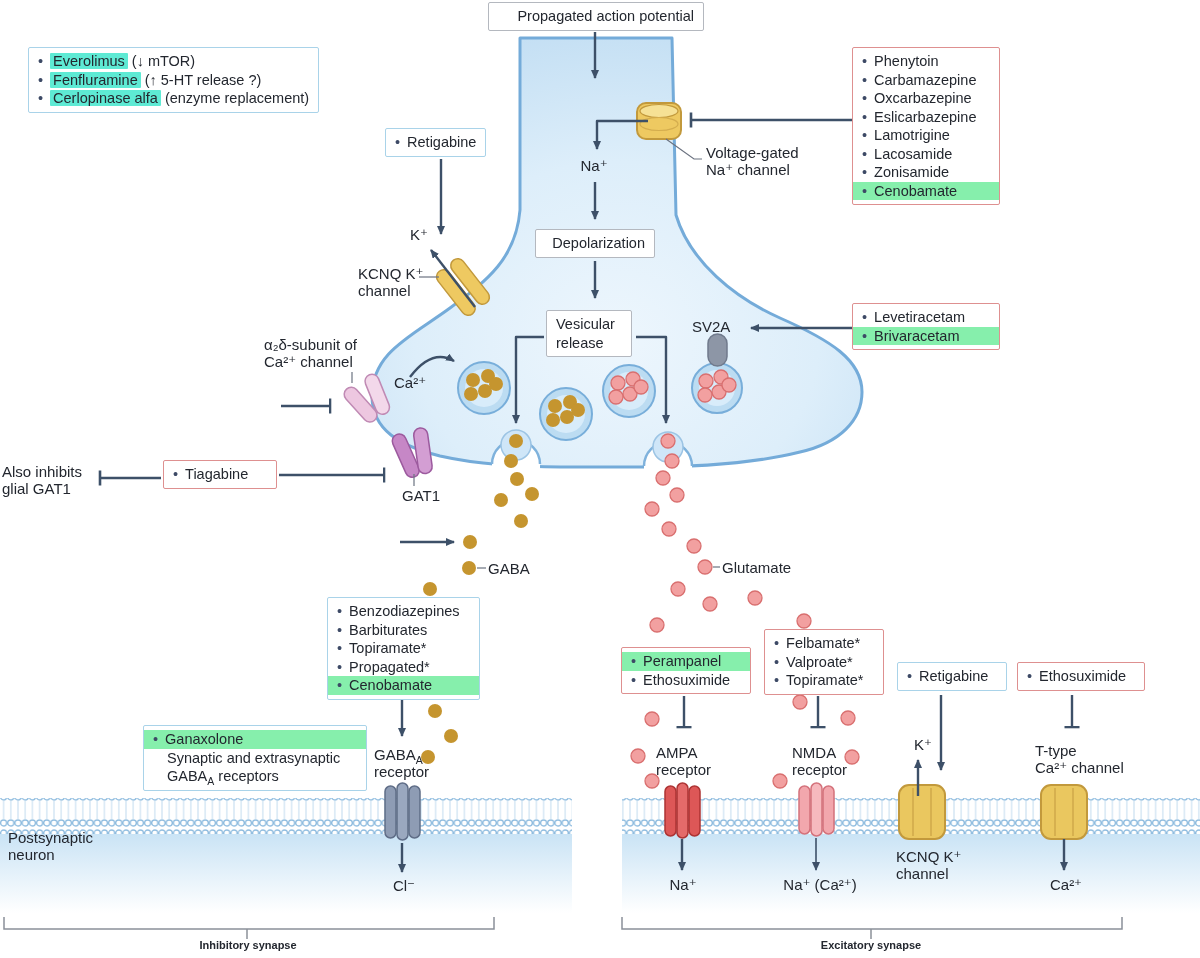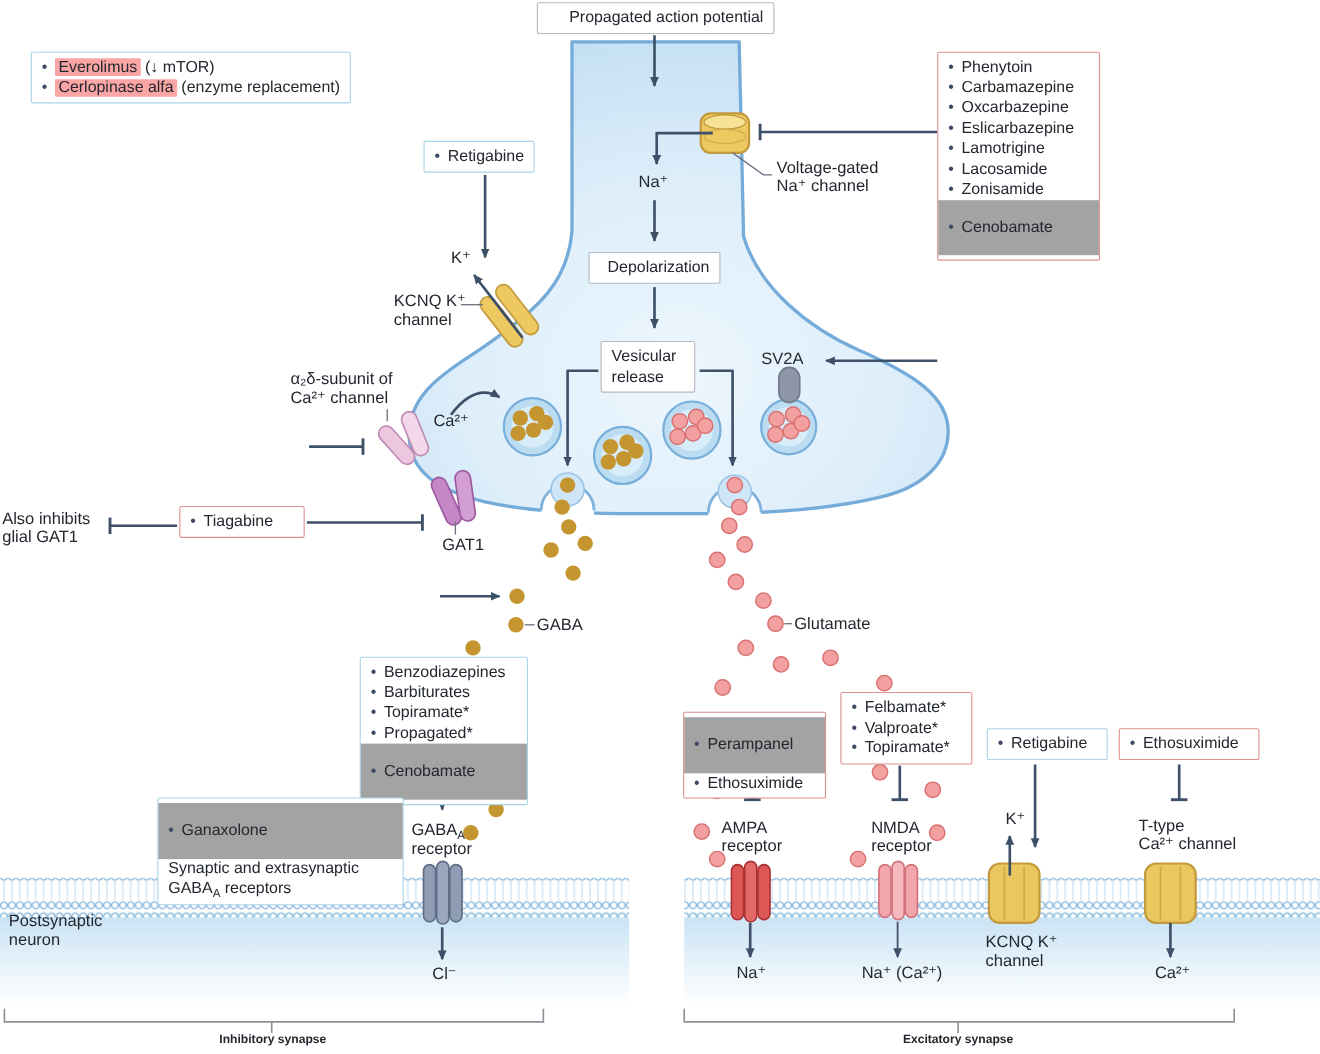--- a/index.html
+++ b/index.html
@@ -14,7 +14,7 @@
   .centered{text-align:right;}
   .li{display:block;white-space:nowrap;}
   .li::before{content:"•";color:#3d4a66;margin-right:7px;}
-  .hl{background:#fca5a5;padding:0 3px;border-radius:1px;}
+  .hl{background:#5eead4;padding:0 3px;border-radius:1px;}
   .hl-row{background:#a3a3a3;margin:0 -9px;padding:16px 9px;}
   .note{margin-left:4px;}
   .cont{white-space:nowrap;}

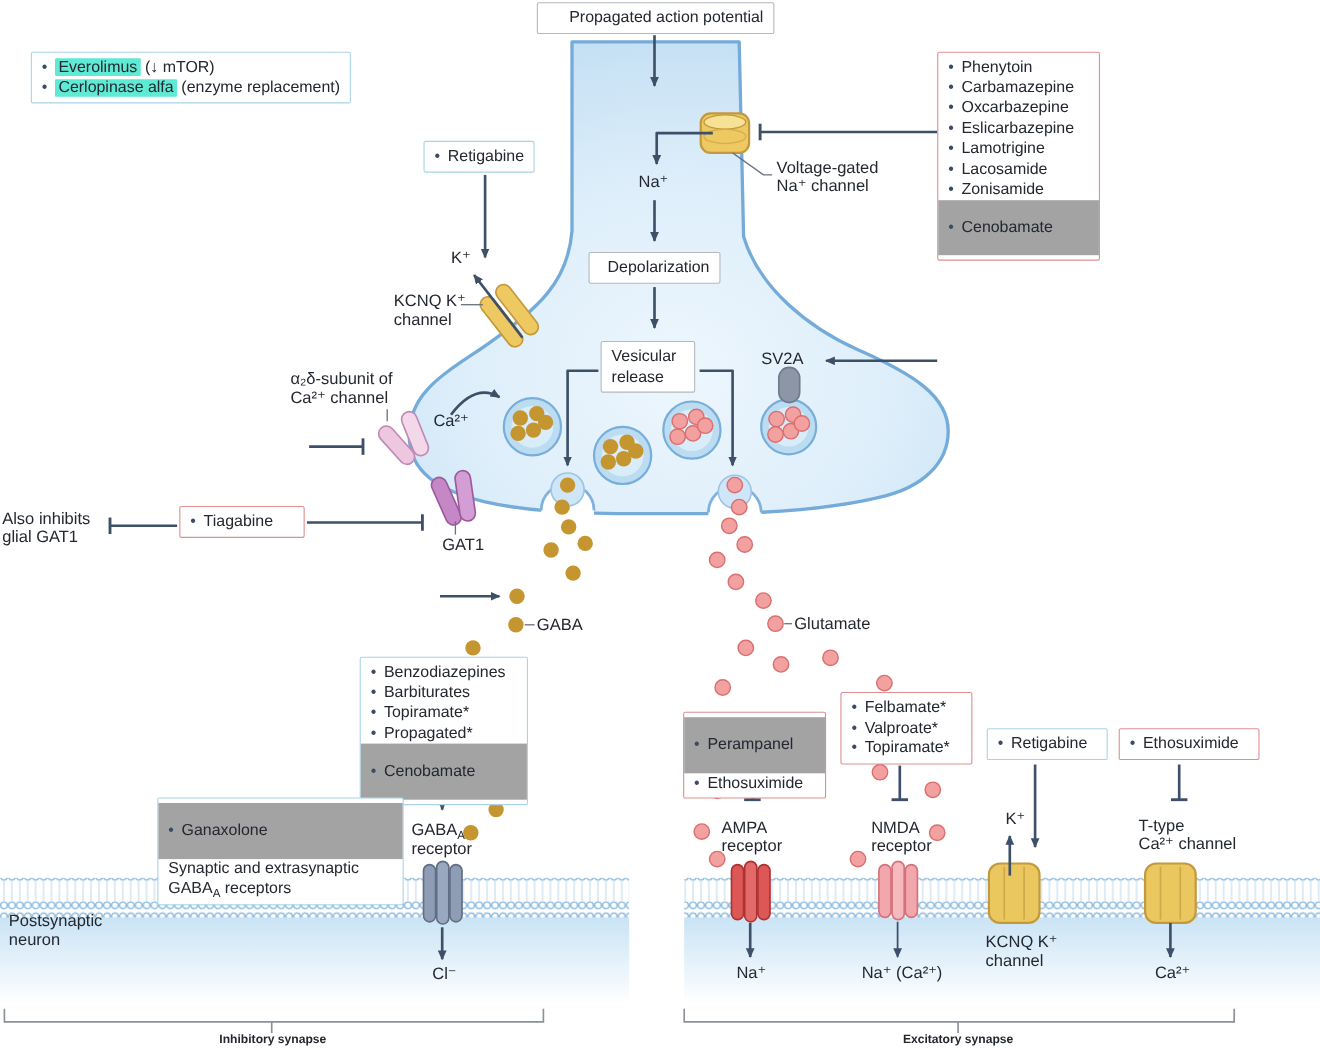--- a/index.html
+++ b/index.html
@@ -253,6 +253,7 @@
 
 <div class="dbox b-blue" style="left:28px;top:47px">
   <div class="li"><span class="hl">Everolimus</span><span class="note">(↓ mTOR)</span></div>
+  <div class="li"><span class="hl">Fenfluramine</span><span class="note">(↑ 5-HT release ?)</span></div>
   <div class="li"><span class="hl">Cerlopinase alfa</span><span class="note">(enzyme replacement)</span></div>
 </div>
 

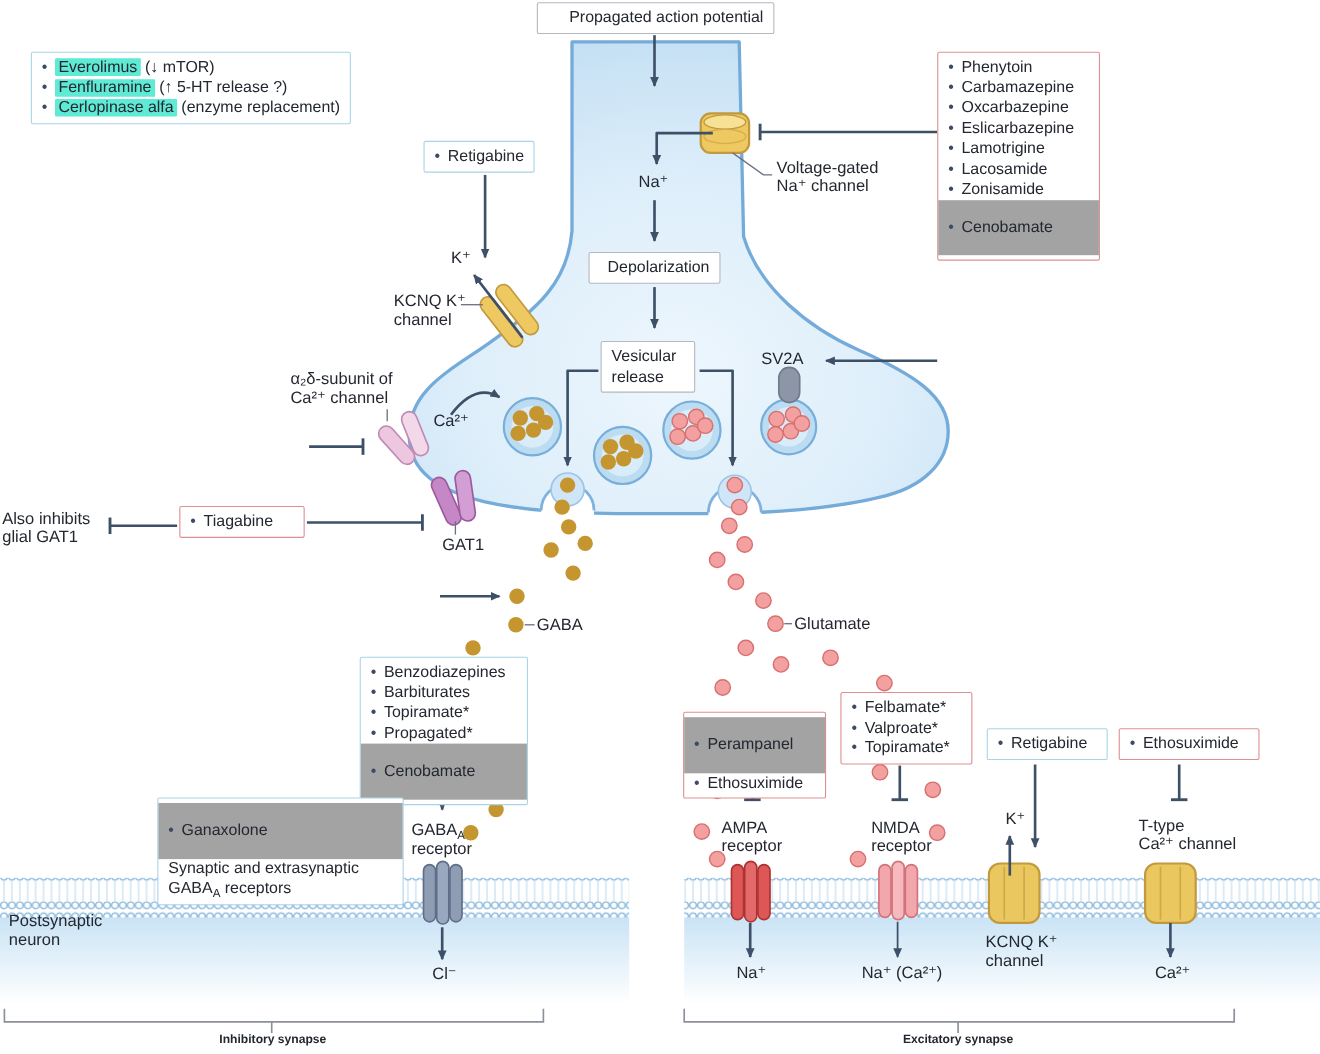--- a/index.html
+++ b/index.html
@@ -15,7 +15,7 @@
   .li{display:block;white-space:nowrap;}
   .li::before{content:"•";color:#3d4a66;margin-right:7px;}
   .hl{background:#5eead4;padding:0 3px;border-radius:1px;}
-  .hl-row{background:#a3a3a3;margin:0 -9px;padding:16px 9px;}
+  .hl-row{background:#86efac;margin:0 -9px;padding:0 9px;}
   .note{margin-left:4px;}
   .cont{white-space:nowrap;}
   .lbl{position:absolute;font-size:15px;line-height:17px;z-index:2;white-space:nowrap;color:#23272f;}

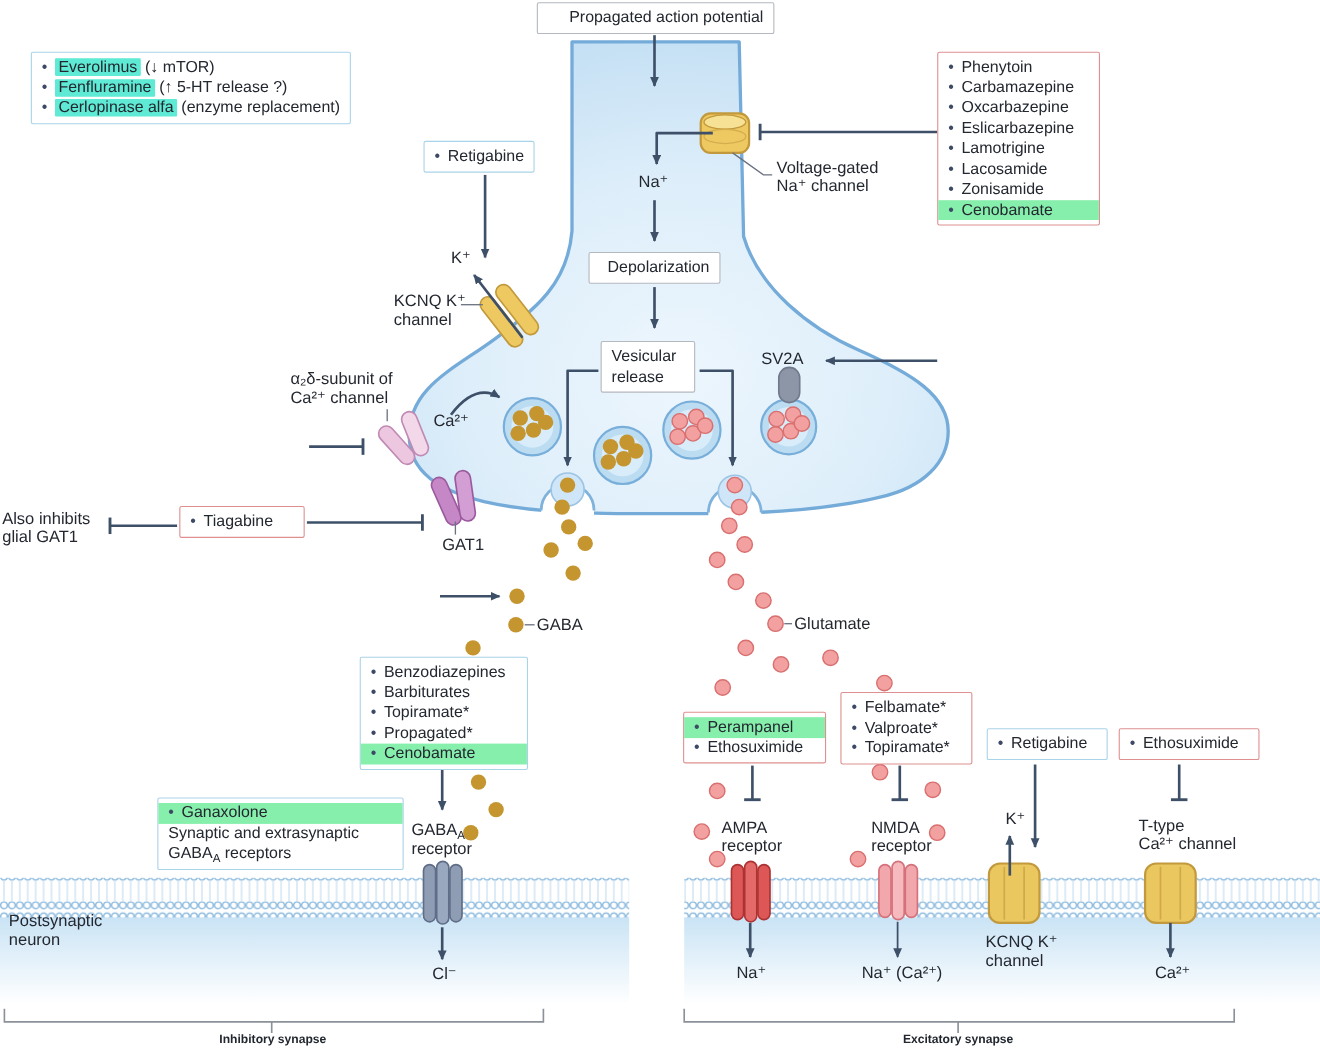--- a/index.html
+++ b/index.html
@@ -280,6 +280,10 @@
   <div style="white-space:normal">Vesicular release</div>
 </div>
 
+<div class="dbox b-red" style="left:852px;top:303px;width:128px">
+  <div class="li"><span>Levetiracetam</span></div>
+  <div class="li hl-row"><span>Brivaracetam</span></div>
+</div>
 
 
 <div class="dbox b-red" style="left:163px;top:460px;width:94px">

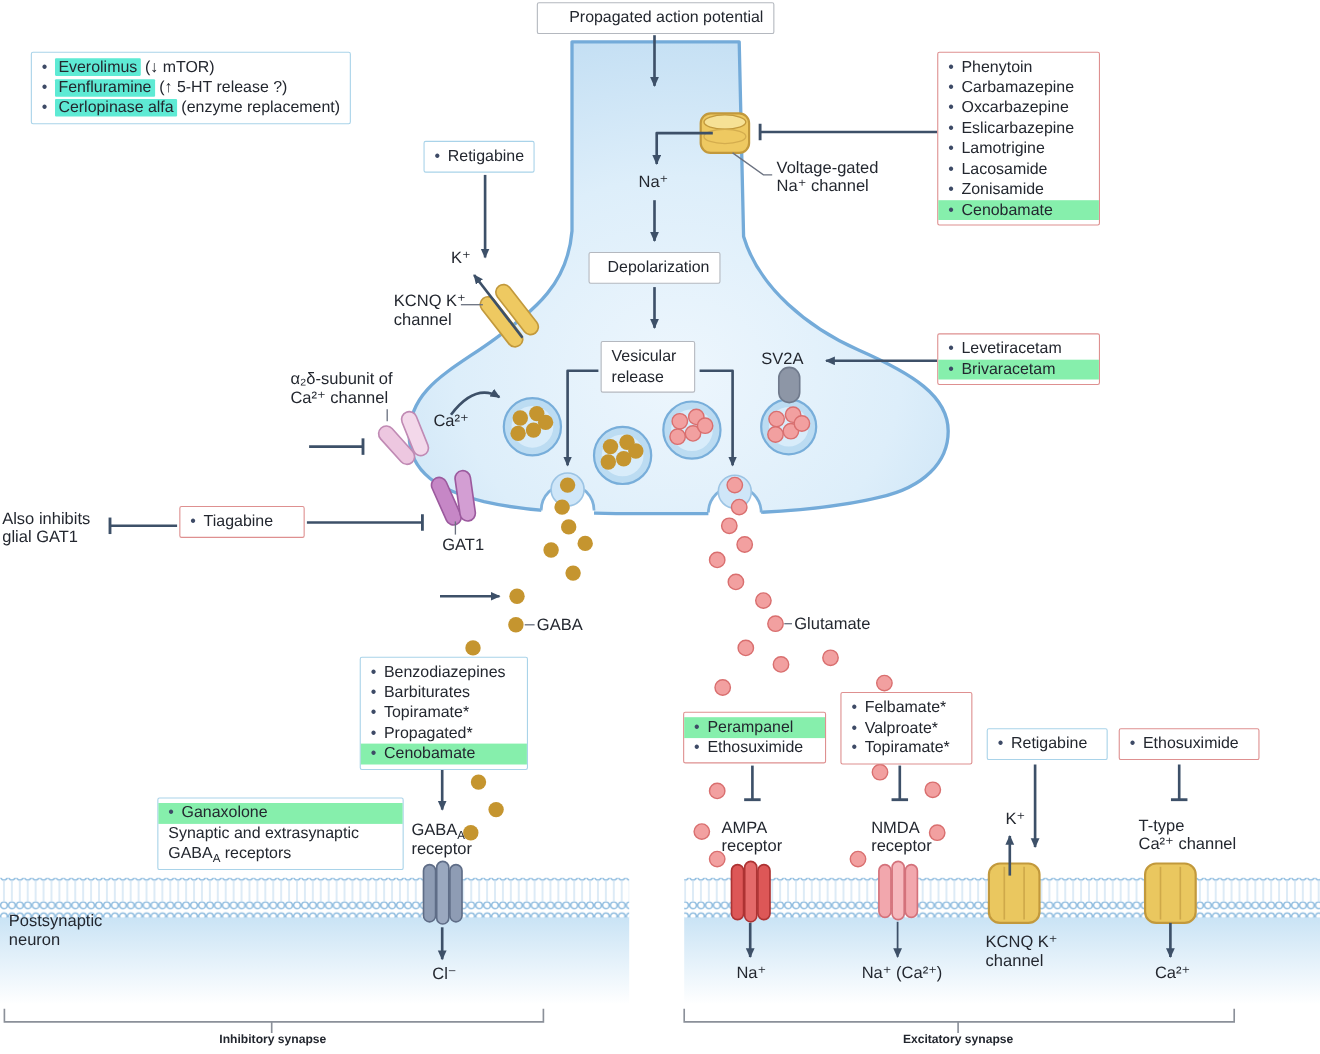--- a/index.html
+++ b/index.html
@@ -17,7 +17,7 @@
   .hl{background:#5eead4;padding:0 3px;border-radius:1px;}
   .hl-row{background:#86efac;margin:0 -9px;padding:0 9px;}
   .note{margin-left:4px;}
-  .cont{white-space:nowrap;}
+  .cont{margin-left:14px;white-space:nowrap;}
   .lbl{position:absolute;font-size:15px;line-height:17px;z-index:2;white-space:nowrap;color:#23272f;}
   .lbl.center{transform:translateX(-50%);}
   .lbl.bold{font-weight:bold;font-size:11px;}

